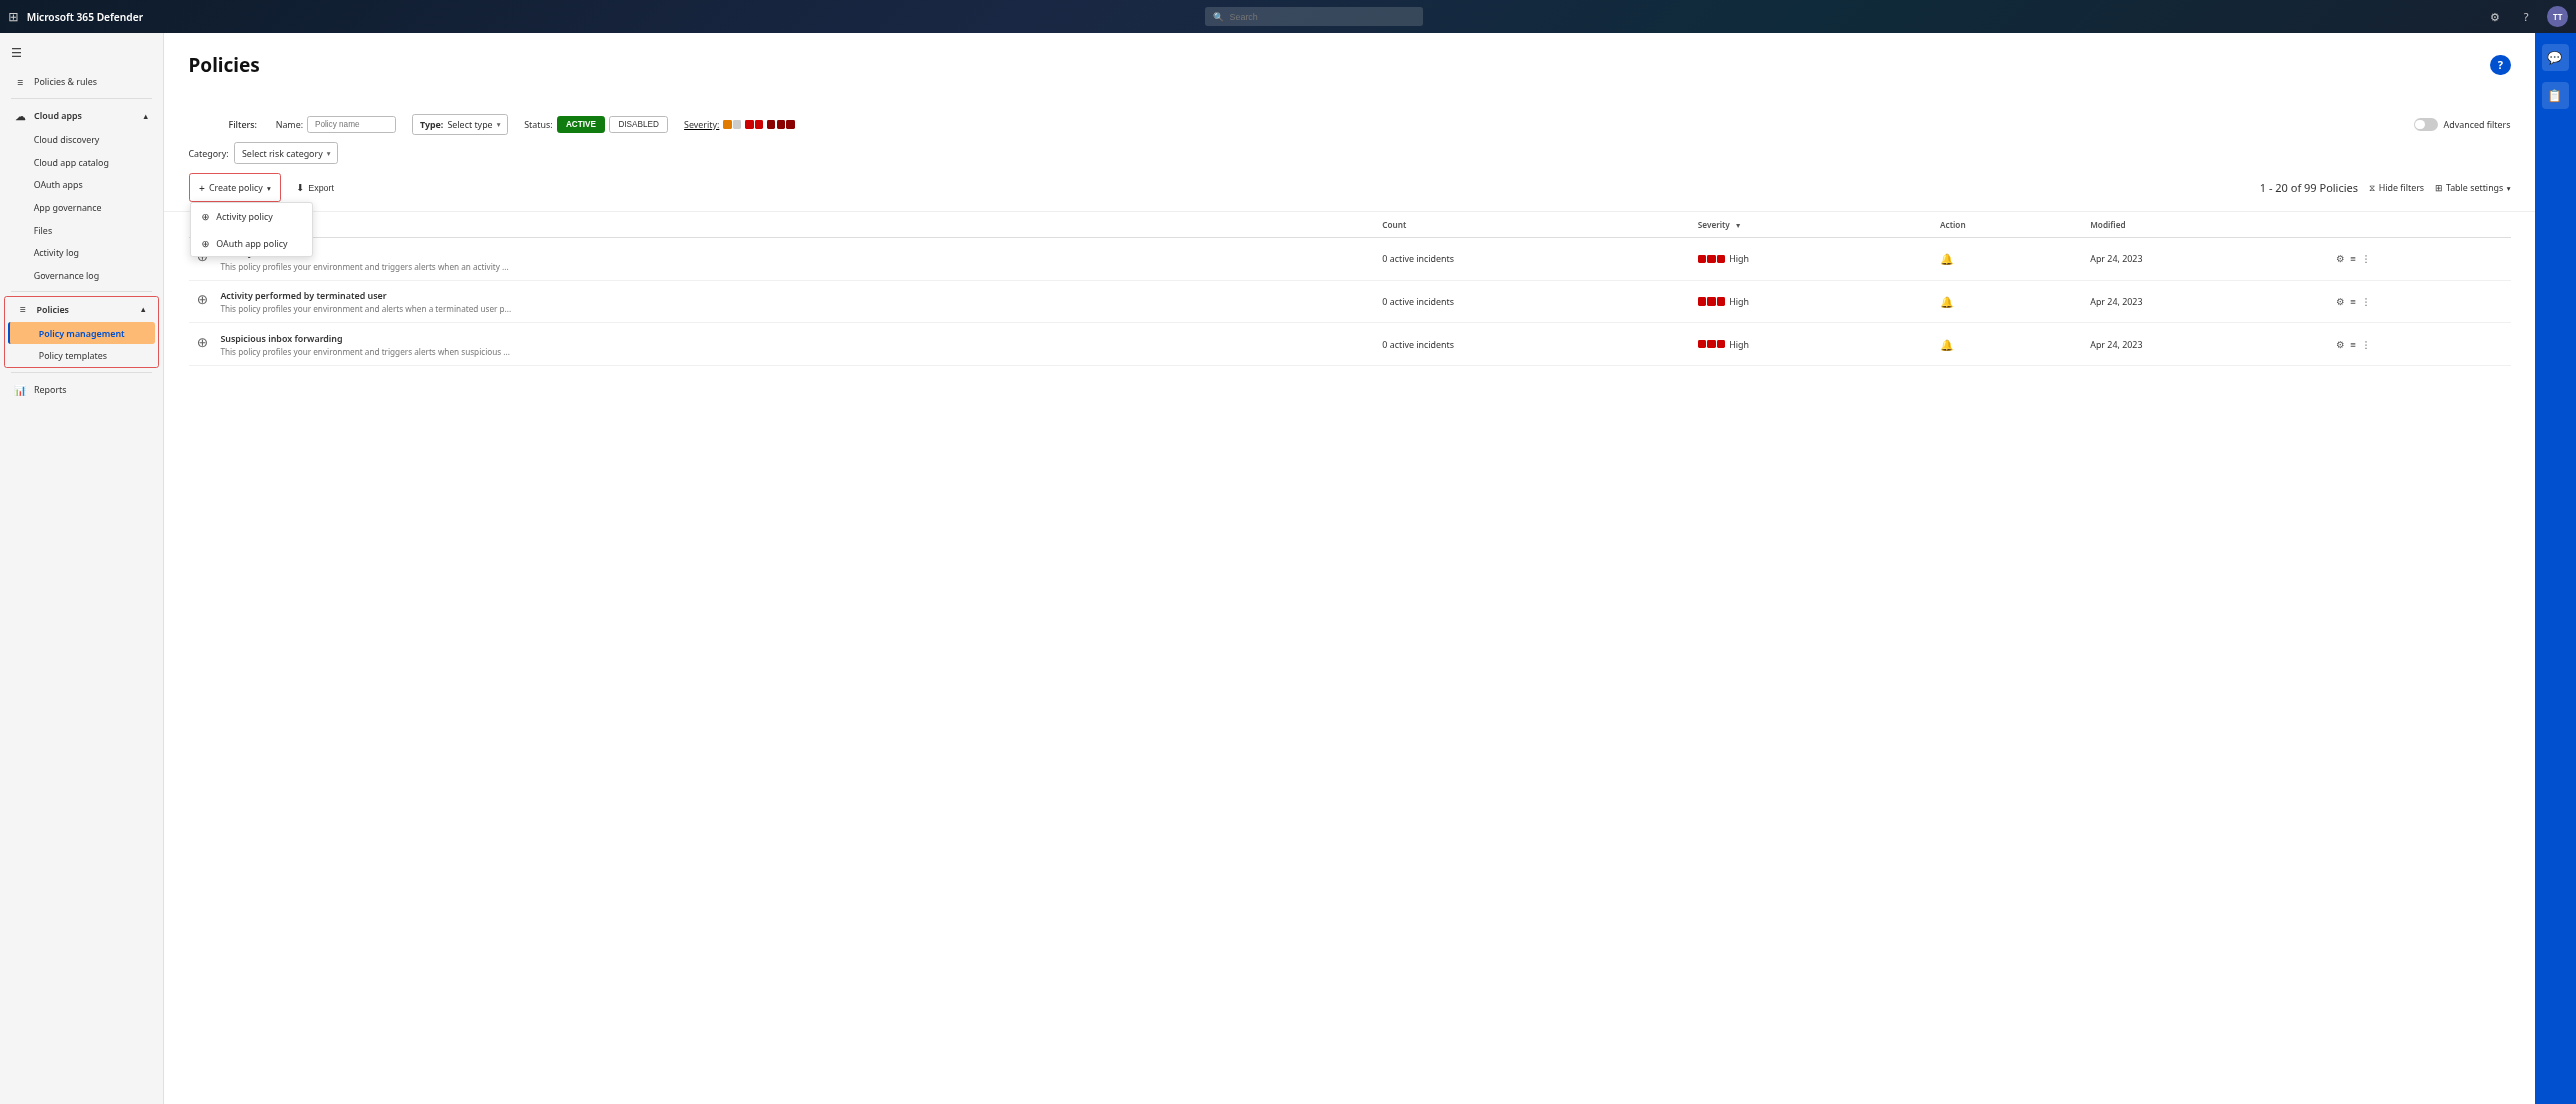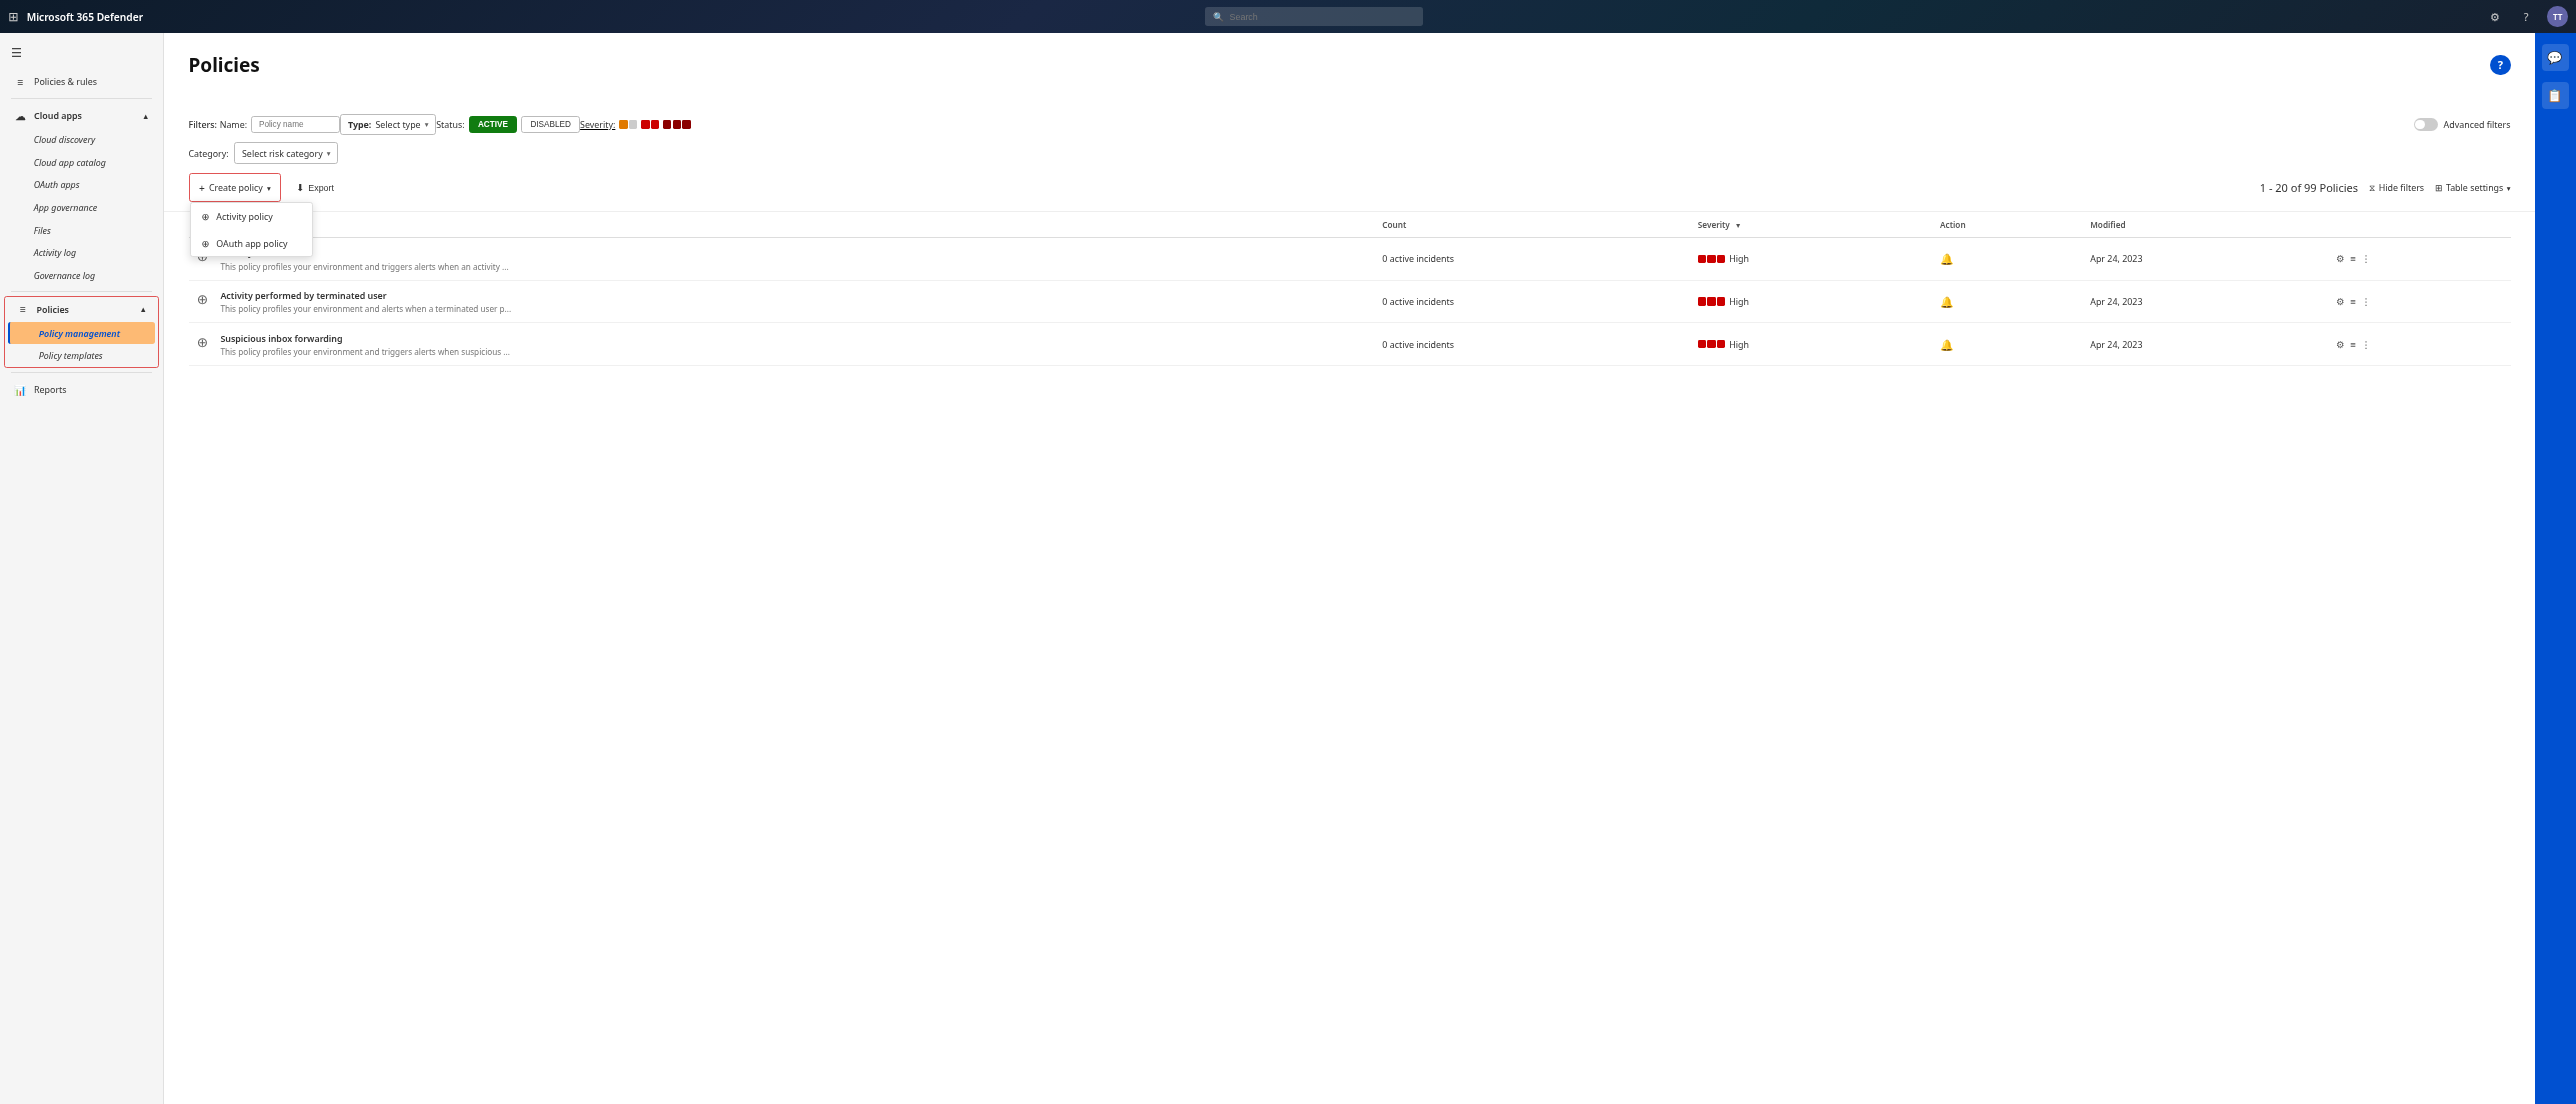--- a/index.html
+++ b/index.html
@@ -147,7 +147,7 @@
 
     
     .filters-section { padding: 11px 24.5px 0 24.5px; }
-    .filters-row { display: flex; align-items: center; gap: 0; flex-wrap: wrap; }
+    .filters-row { display: flex; align-items: center; gap: 16px; flex-wrap: wrap; margin-left: 40px; }
     .filters-label { font-size: 8.9px; color: #333; font-weight: 500; margin-right: 2.7px; }
     .filter-name-group { display: flex; align-items: center; gap: 4.1px; }
     .filter-label { font-size: 8.9px; color: #333; }

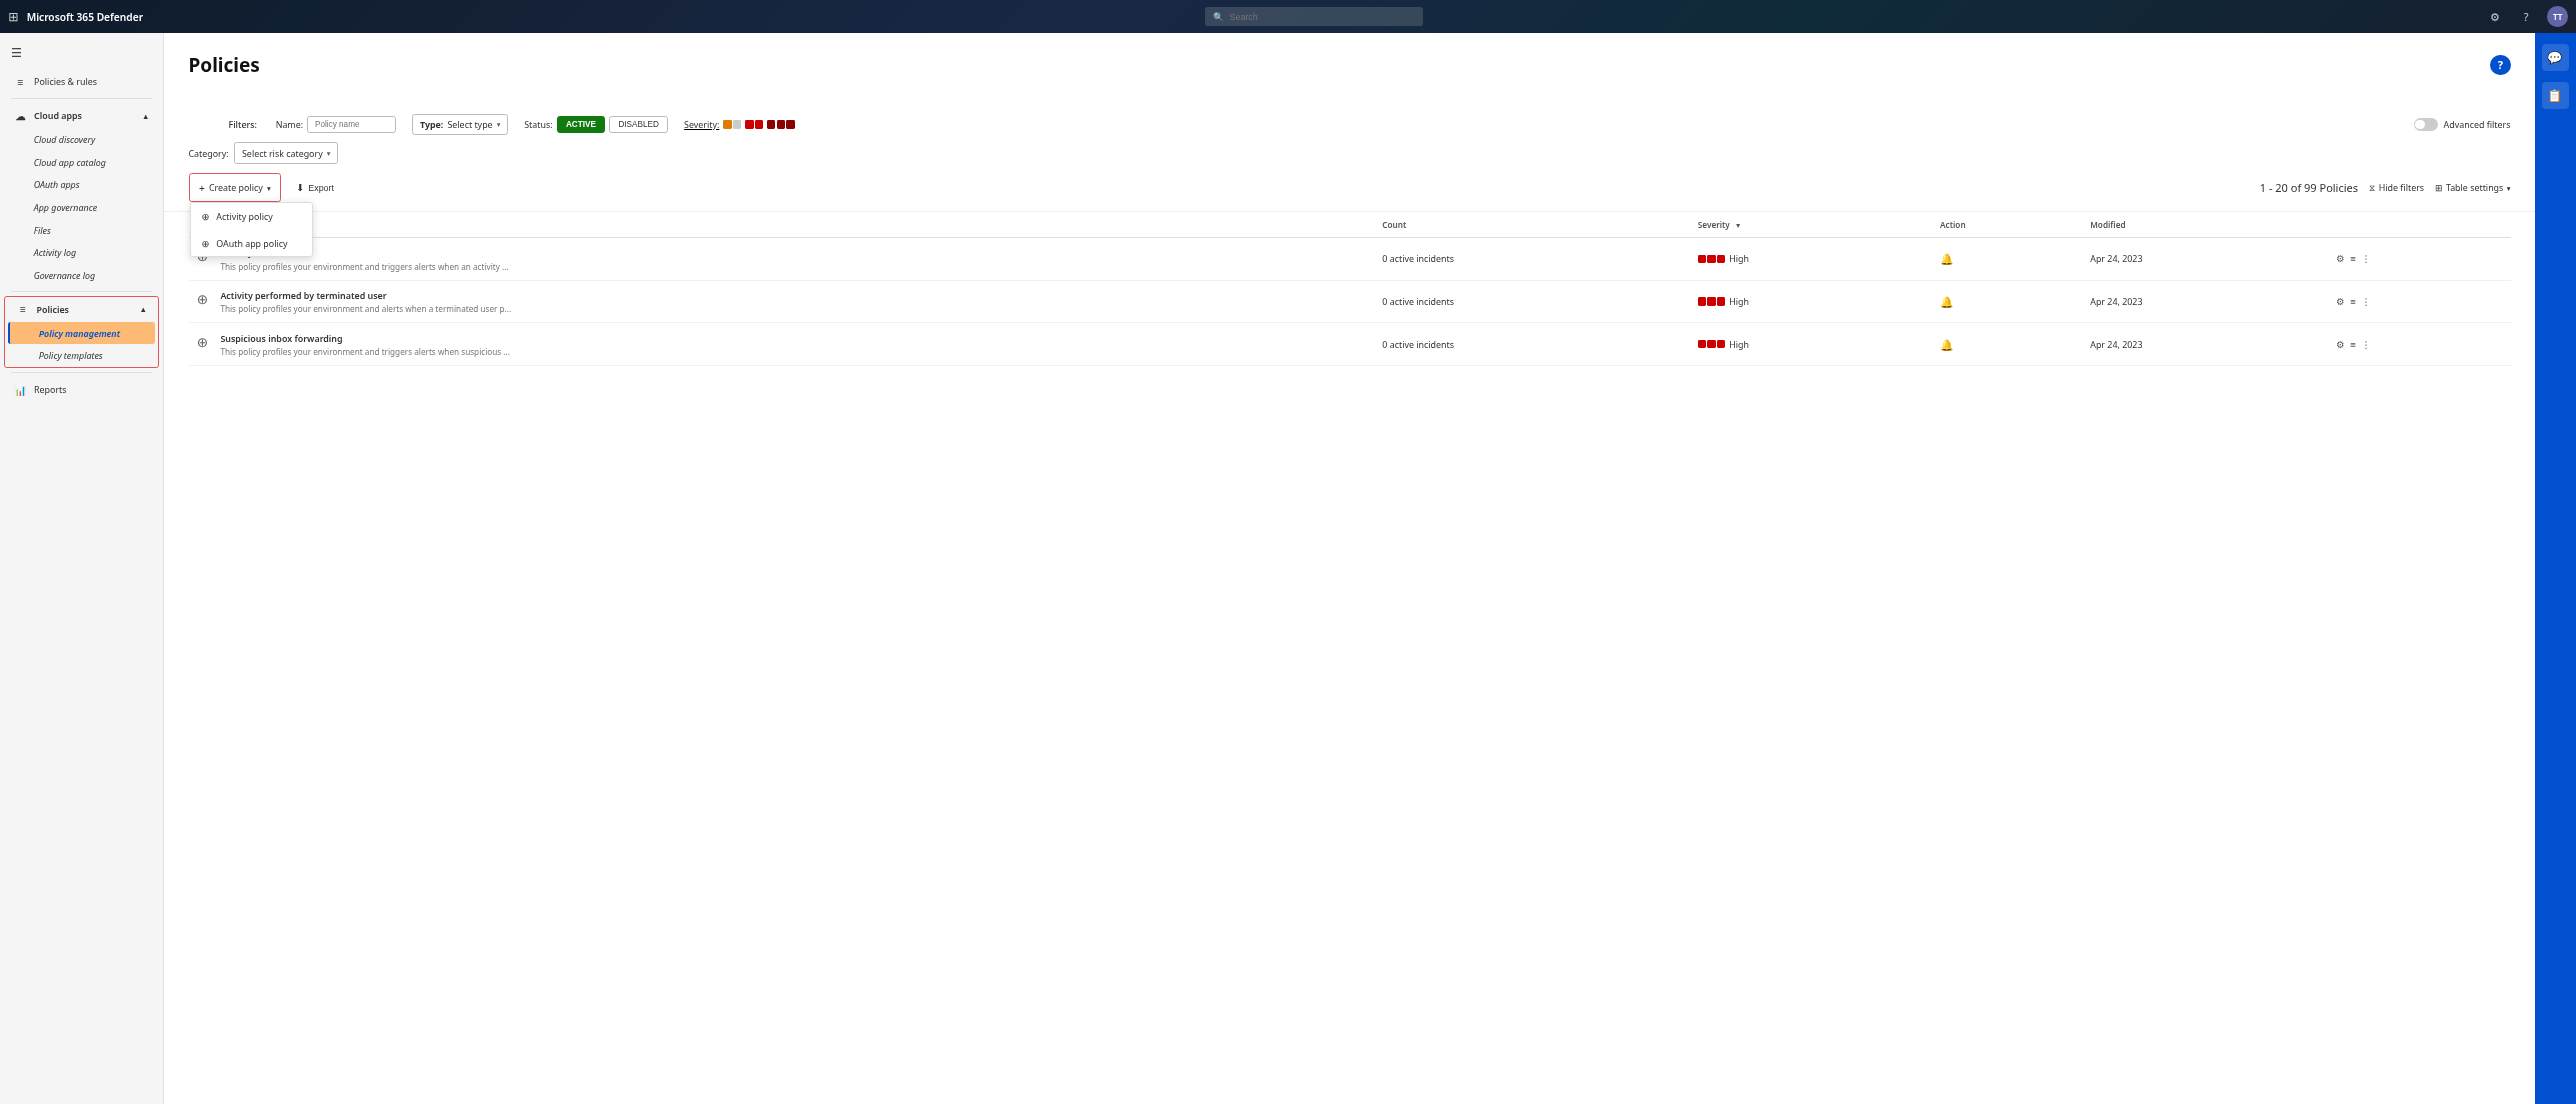--- a/index.html
+++ b/index.html
@@ -90,7 +90,6 @@
       color: #333;
       border-radius: 2.7px;
       margin: 0 2.7px;
-      font-style: italic;
     }
     .sidebar-sub-item.selected-sub {
       color: #0050d0;

